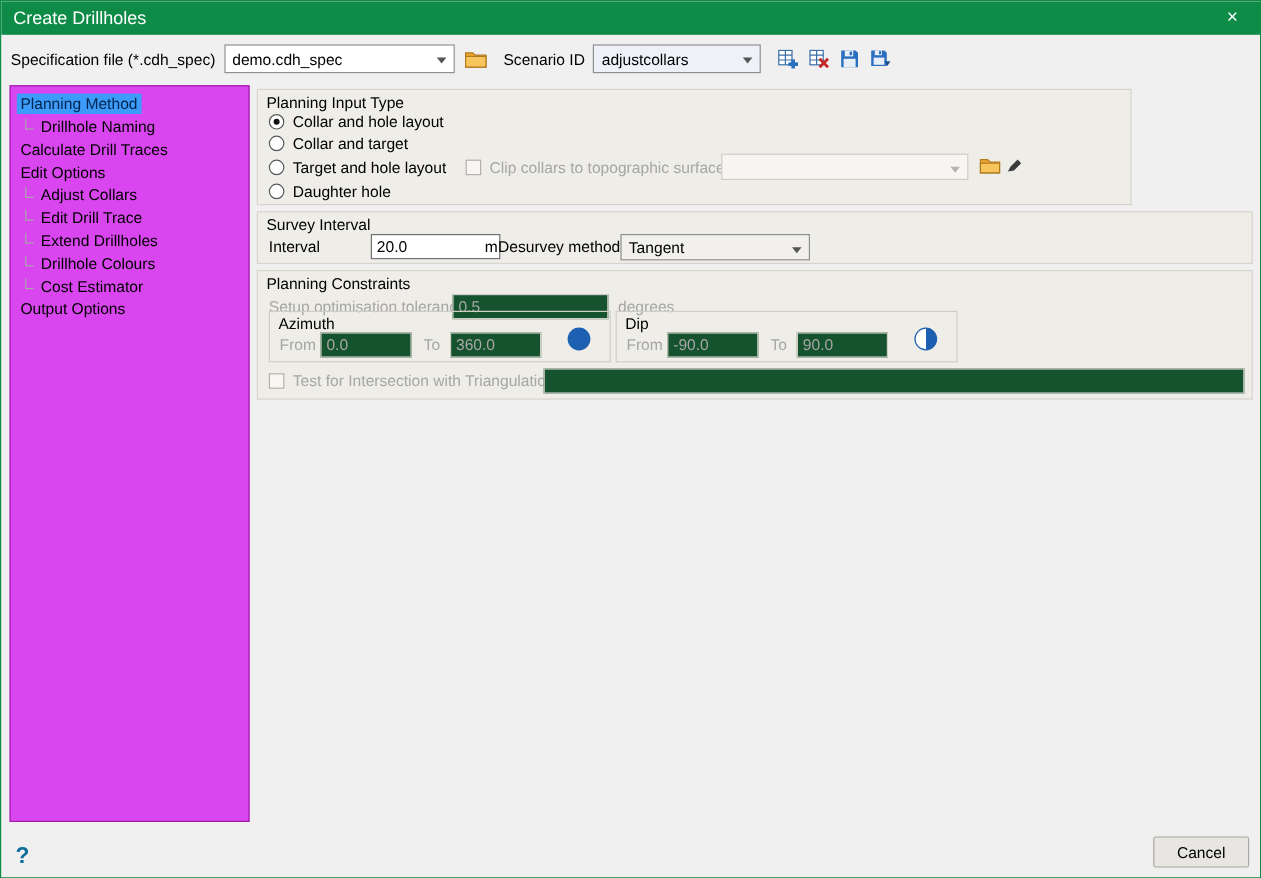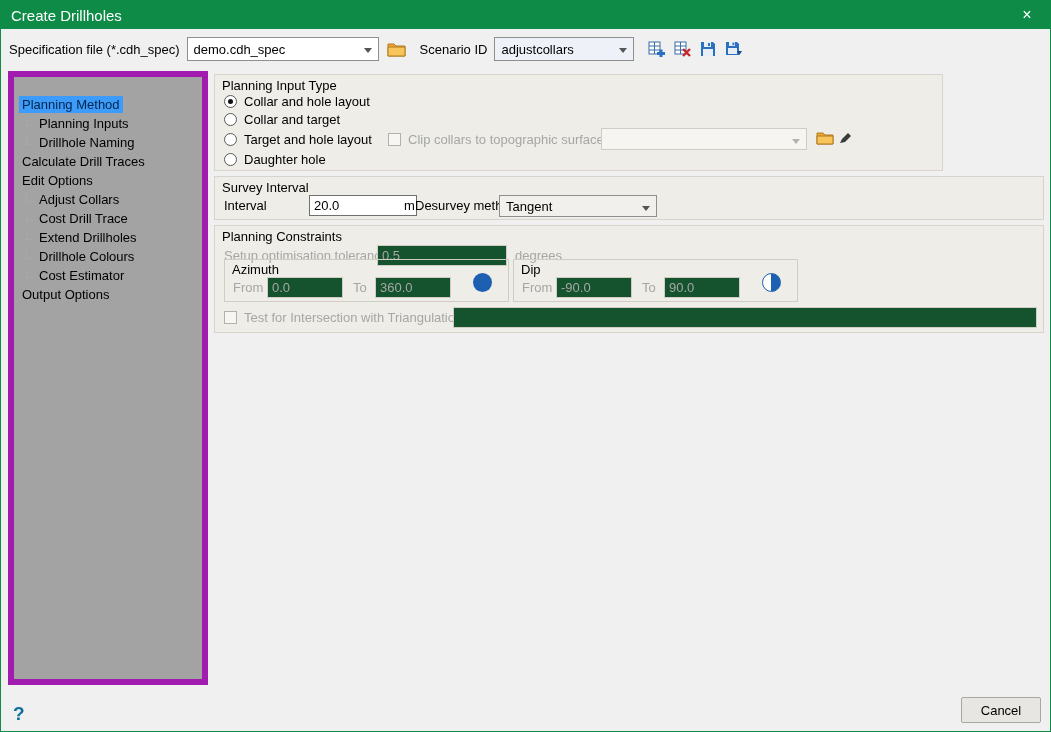--- a/index.html
+++ b/index.html
@@ -23,7 +23,7 @@
   .iconbtn { background:transparent; border:none; padding:1px; cursor:pointer; display:flex; align-items:center; }
 
   
-  .sidebar { position:absolute; left:7px; top:70px; width:200px; height:614px; background:#a3a3a3; border:6px solid #a21caf; padding-top:18px; overflow:hidden; }
+  .sidebar { position:absolute; left:7px; top:70px; width:200px; height:614px; background:#d946ef; border:1px solid #a21caf; padding-top:5px; overflow:hidden; }
   .tree-item { height:19px; line-height:19px; white-space:nowrap; cursor:default; padding-left:5px; }
   .tree-item.lvl1 { padding-left:12px; }
   .tc { display:inline-block; width:7px; height:9px; border-left:1px solid #a8a8a8; border-bottom:1px solid #a8a8a8; margin-right:3px; vertical-align:middle; transform:translateY(-3px); }

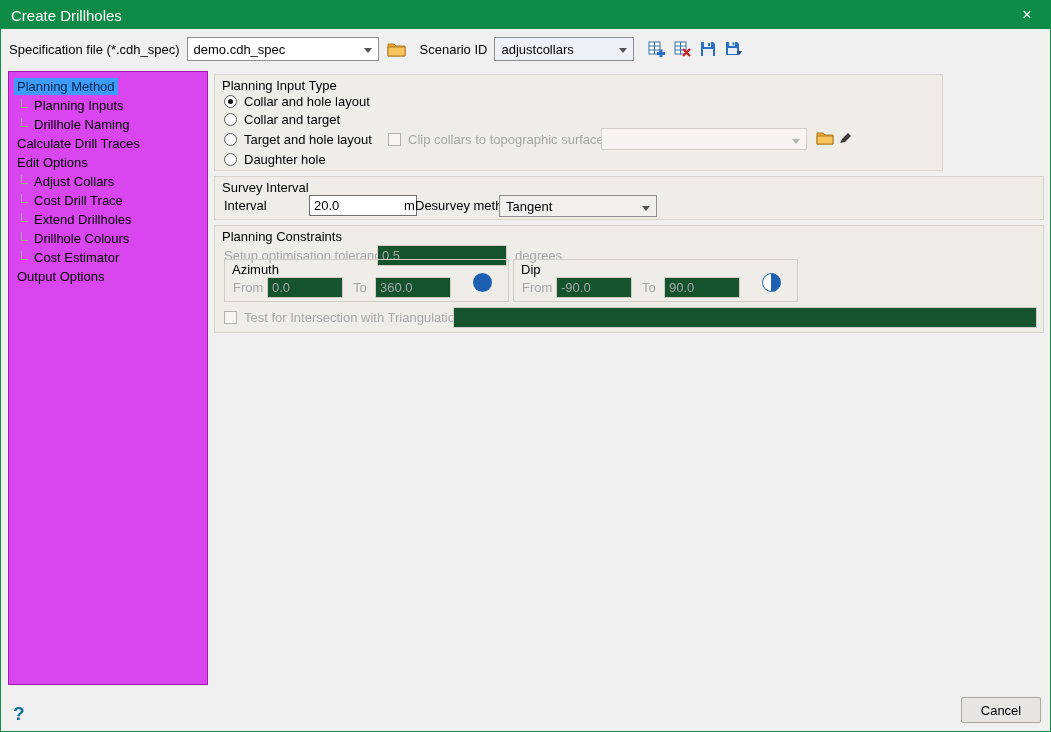--- a/index.html
+++ b/index.html
@@ -121,7 +121,6 @@
 
   <div class="sidebar">
     <div class="tree-item lvl0 selected"><span class="tlabel">Planning Method</span></div>
-    <div class="tree-item lvl1"><span class="tc"></span><span class="tlabel">Planning Inputs</span></div>
     <div class="tree-item lvl1"><span class="tc"></span><span class="tlabel">Drillhole Naming</span></div>
     <div class="tree-item lvl0"><span class="tlabel">Calculate Drill Traces</span></div>
     <div class="tree-item lvl0"><span class="tlabel">Edit Options</span></div>

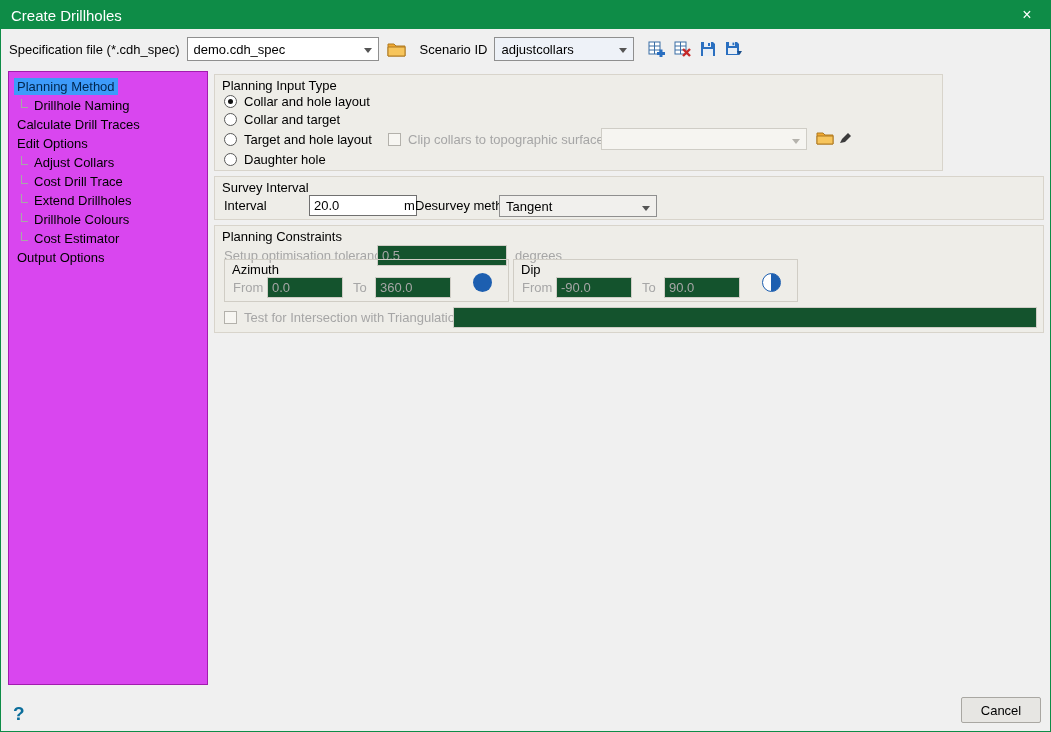--- a/index.html
+++ b/index.html
@@ -125,7 +125,7 @@
     <div class="tree-item lvl0"><span class="tlabel">Calculate Drill Traces</span></div>
     <div class="tree-item lvl0"><span class="tlabel">Edit Options</span></div>
     <div class="tree-item lvl1"><span class="tc"></span><span class="tlabel">Adjust Collars</span></div>
-    <div class="tree-item lvl1"><span class="tc"></span><span class="tlabel">Cost Drill Trace</span></div>
+    <div class="tree-item lvl1"><span class="tc"></span><span class="tlabel">Edit Drill Trace</span></div>
     <div class="tree-item lvl1"><span class="tc"></span><span class="tlabel">Extend Drillholes</span></div>
     <div class="tree-item lvl1"><span class="tc"></span><span class="tlabel">Drillhole Colours</span></div>
     <div class="tree-item lvl1"><span class="tc"></span><span class="tlabel">Cost Estimator</span></div>

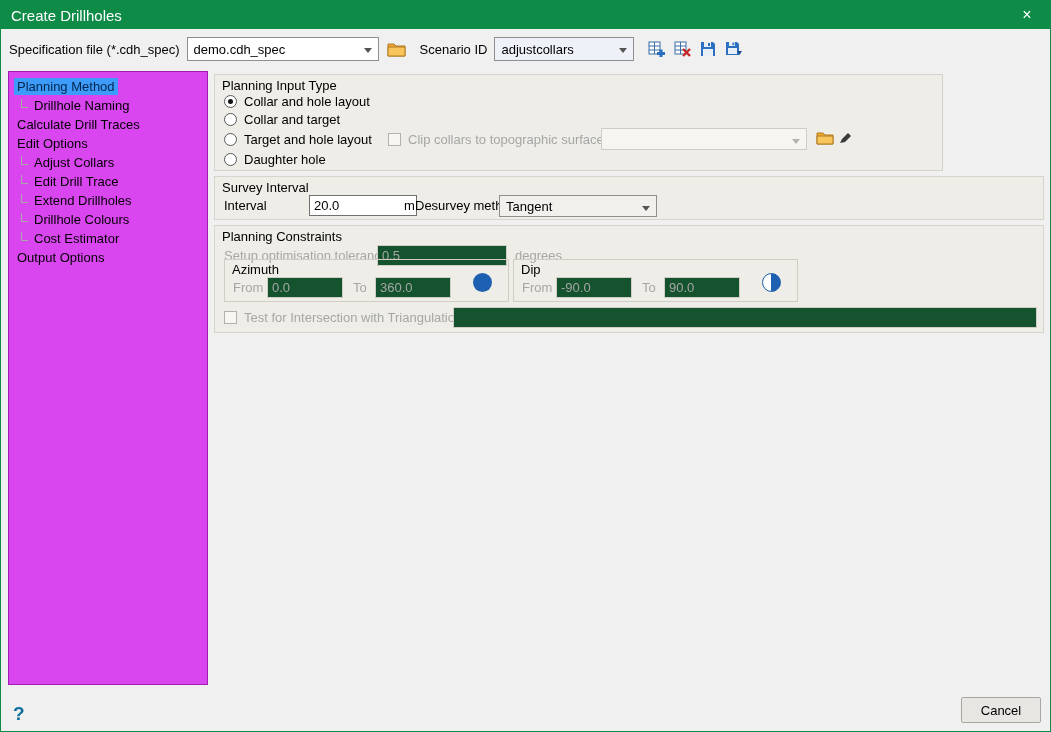--- a/index.html
+++ b/index.html
@@ -177,7 +177,7 @@
     <input class="tfield pos" style="left: 52px; top: 18px; width: 108px; margin-left: 42px;" value="20.0">
     <span class="pos" style="left:189px; top:21px;">m</span>
     <span class="pos" style="left:200px; top:21px;">Desurvey method</span>
-    <div class="combo pos" style="left:284px; top:18px; width:158px; height:22px; background:#f1f0ed;">
+    <div class="combo pos" style="left:302px; top:18px; width:158px; height:22px; background:#f1f0ed;">
       <span>Tangent</span>
       <span class="arr"></span>
     </div>

